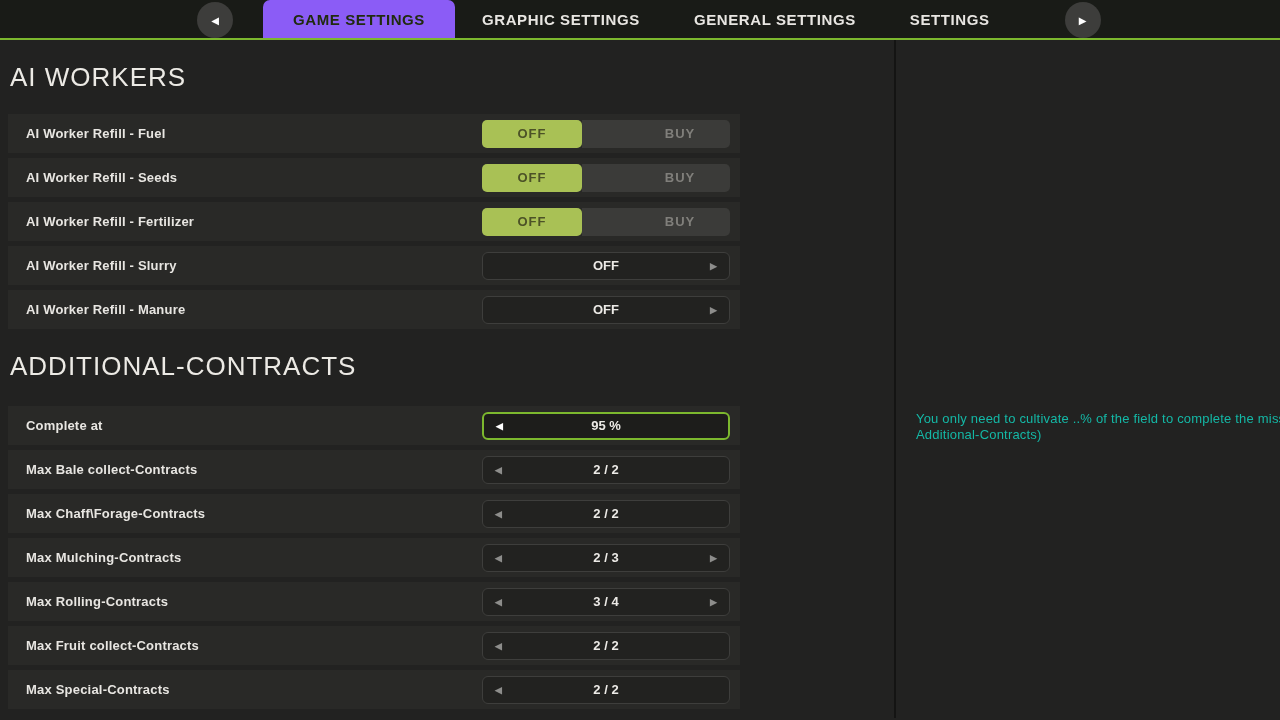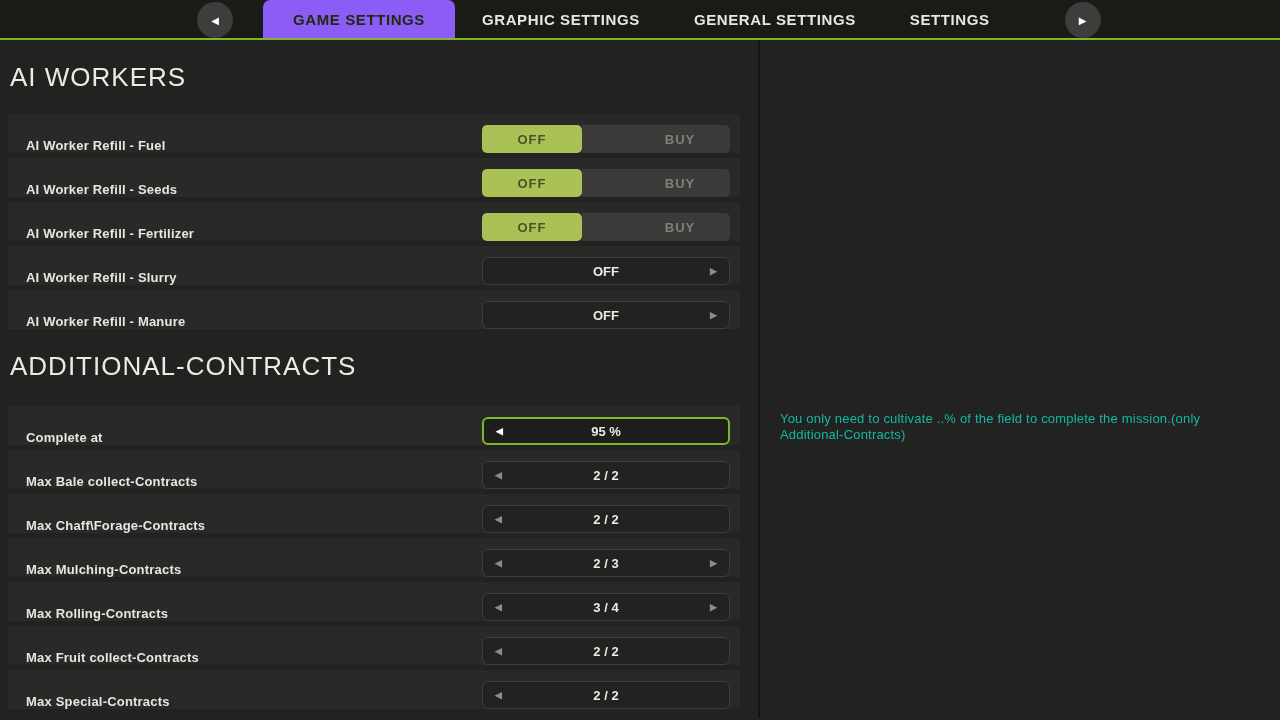--- a/index.html
+++ b/index.html
@@ -57,7 +57,7 @@
   
   .content { display: flex; height: 678px; }
   .left-pane {
-    width: 760px;
+    width: 896px;
     border-right: 2px solid #141413;
     position: relative;
   }

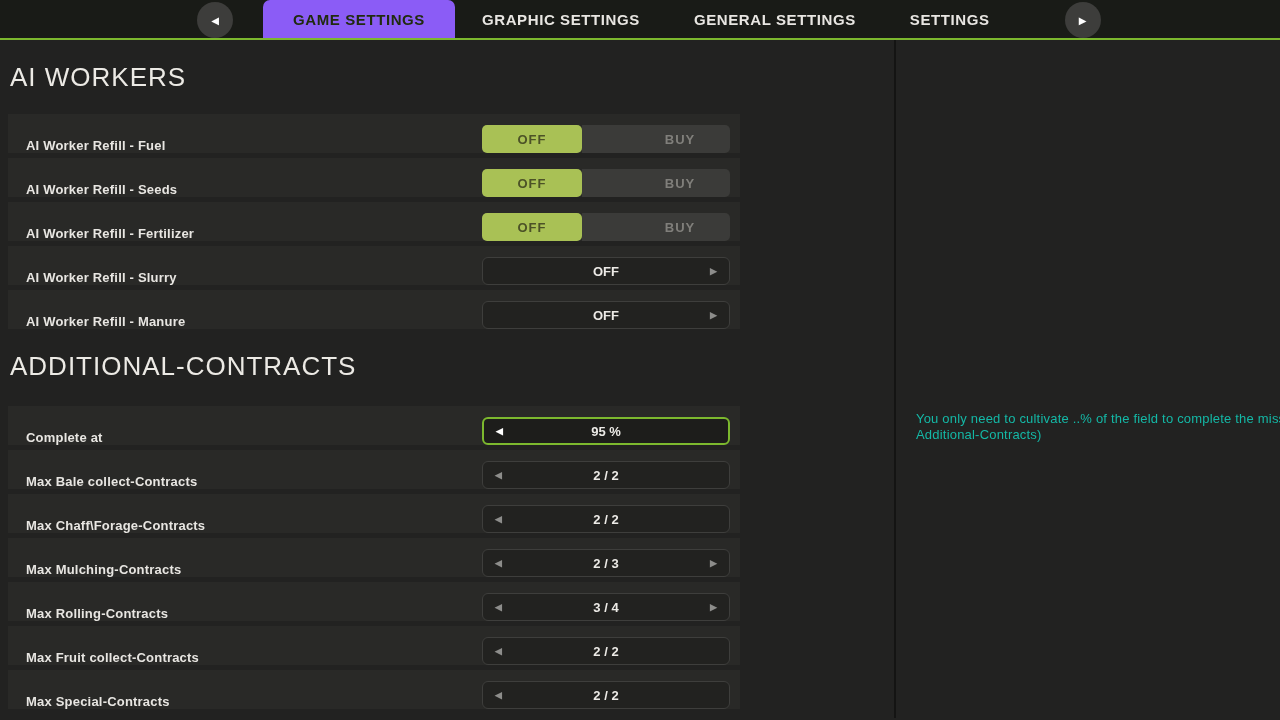--- a/index.html
+++ b/index.html
@@ -79,7 +79,7 @@
     margin: 0 0 5px 8px;
     background: #292927;
     display: flex;
-    align-items: flex-end;
+    align-items: center;
     position: relative;
   }
   .row-label {

